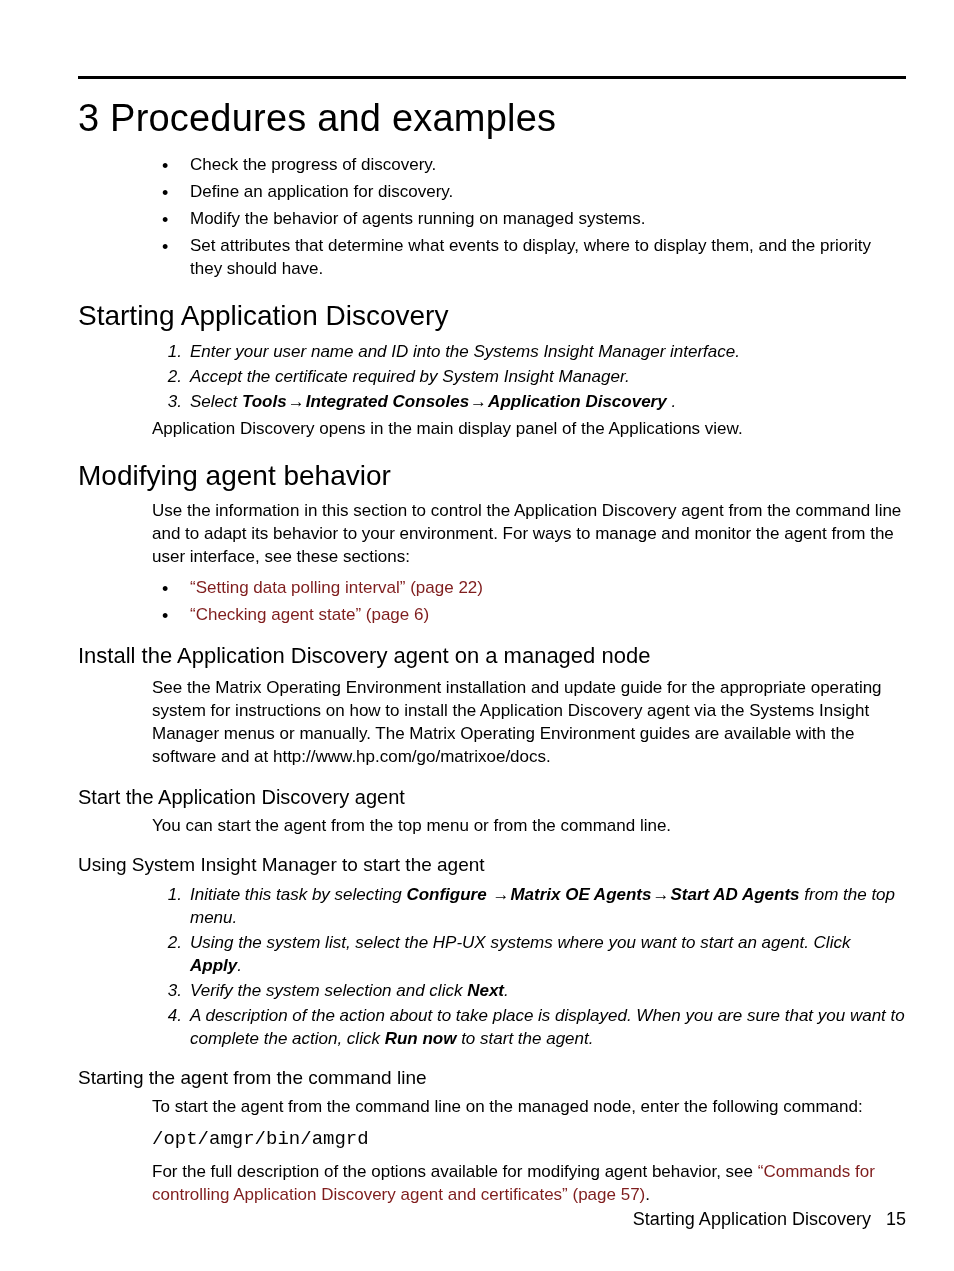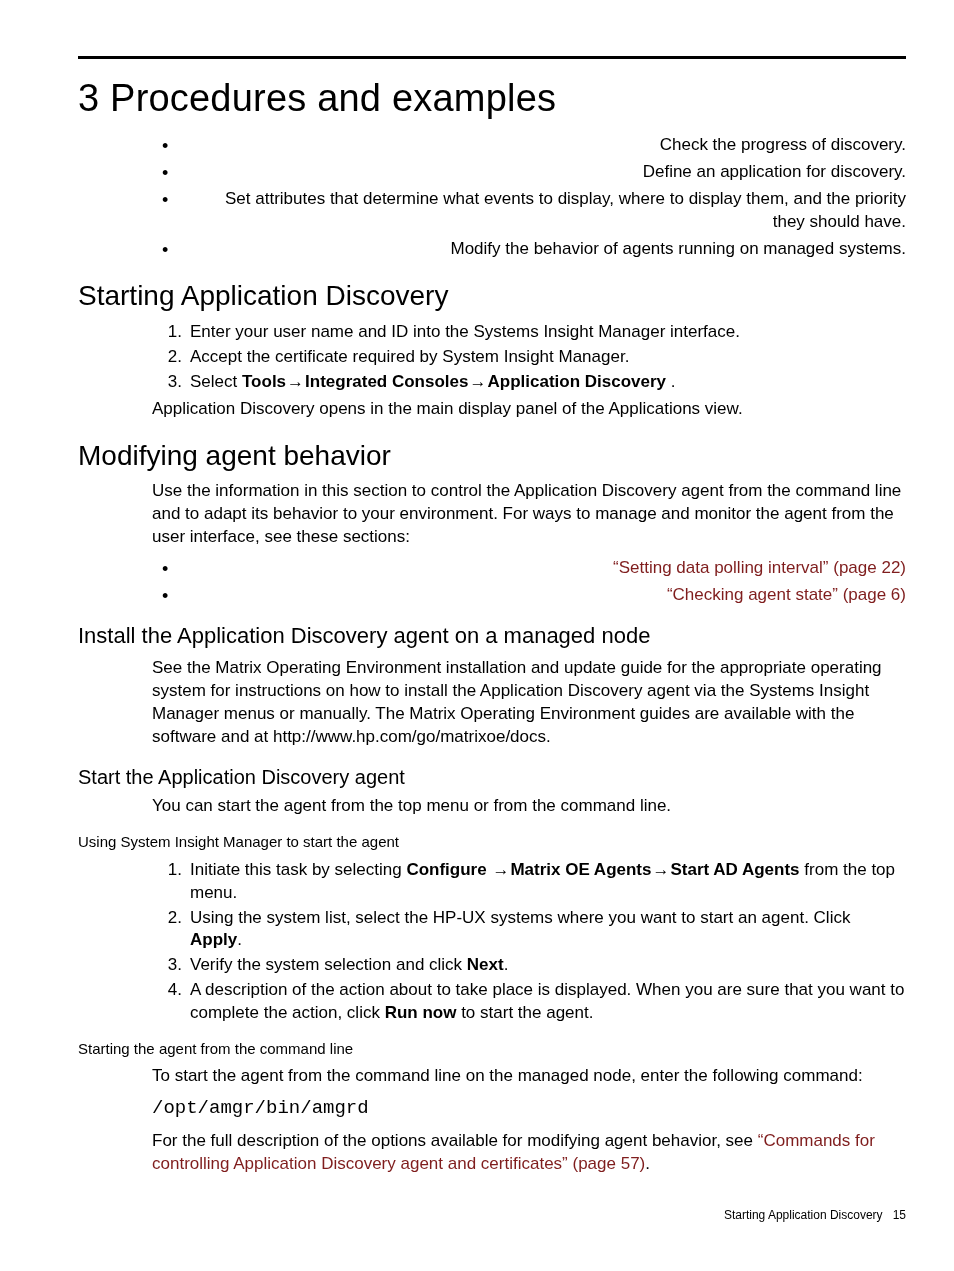--- a/index.html
+++ b/index.html
@@ -16,7 +16,7 @@
     width: 954px;
     height: 1271px;
     box-sizing: border-box;
-    padding: 56px 48px 30px 78px;
+    padding: 76px 48px 30px 78px;
     position: relative;
   }
   .rule {

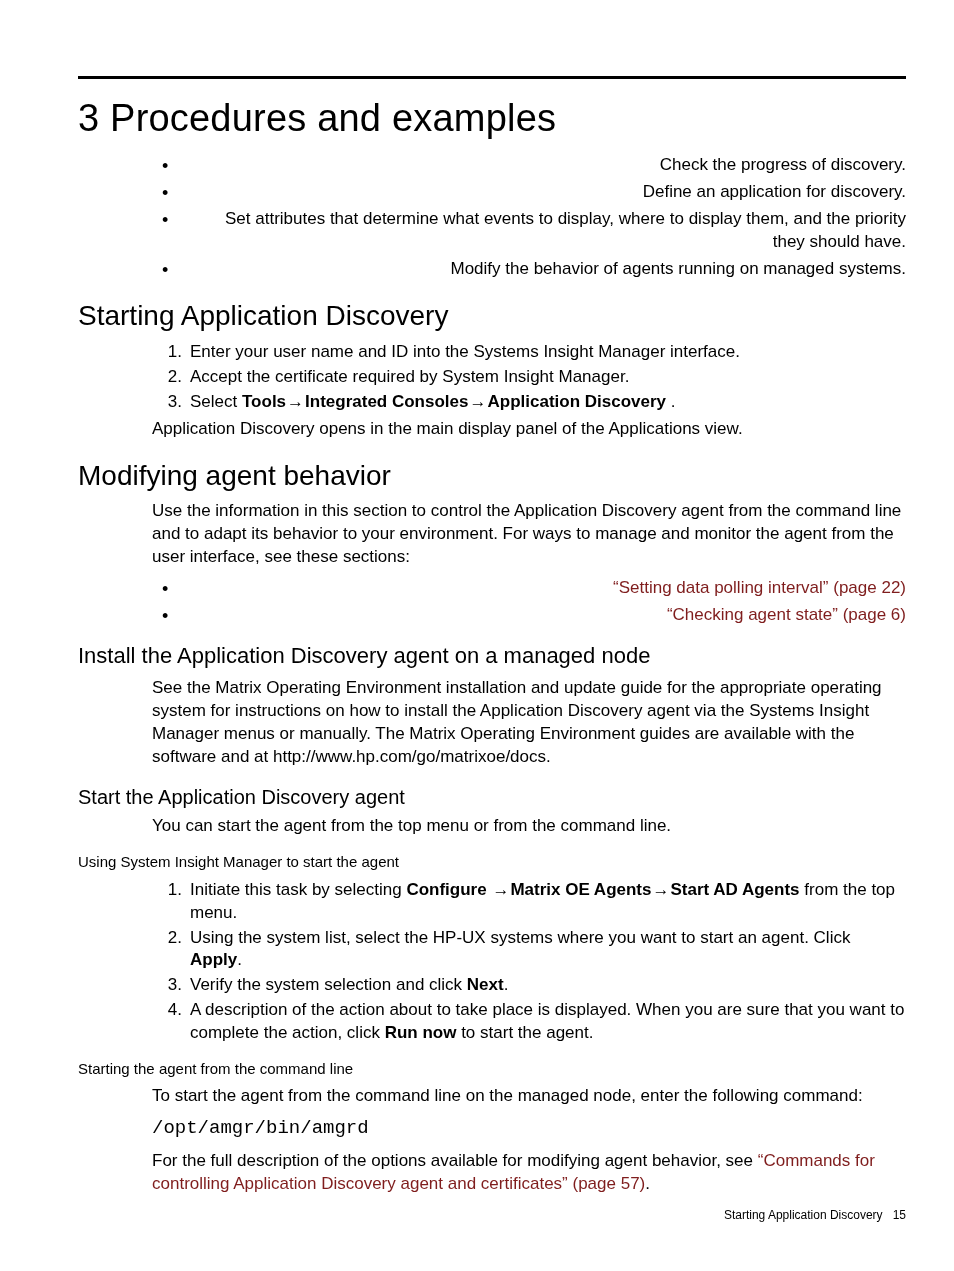--- a/index.html
+++ b/index.html
@@ -59,7 +59,7 @@
   }
   p { margin: 4px 0 8px 0; }
   ul.bullets, ol.nums { margin: 4px 0 4px 0; padding-left: 0; }
-  ul.bullets { list-style: none; text-align: right; }
+  ul.bullets { list-style: none; }
   ul.bullets li {
     position: relative;
     padding-left: 38px;

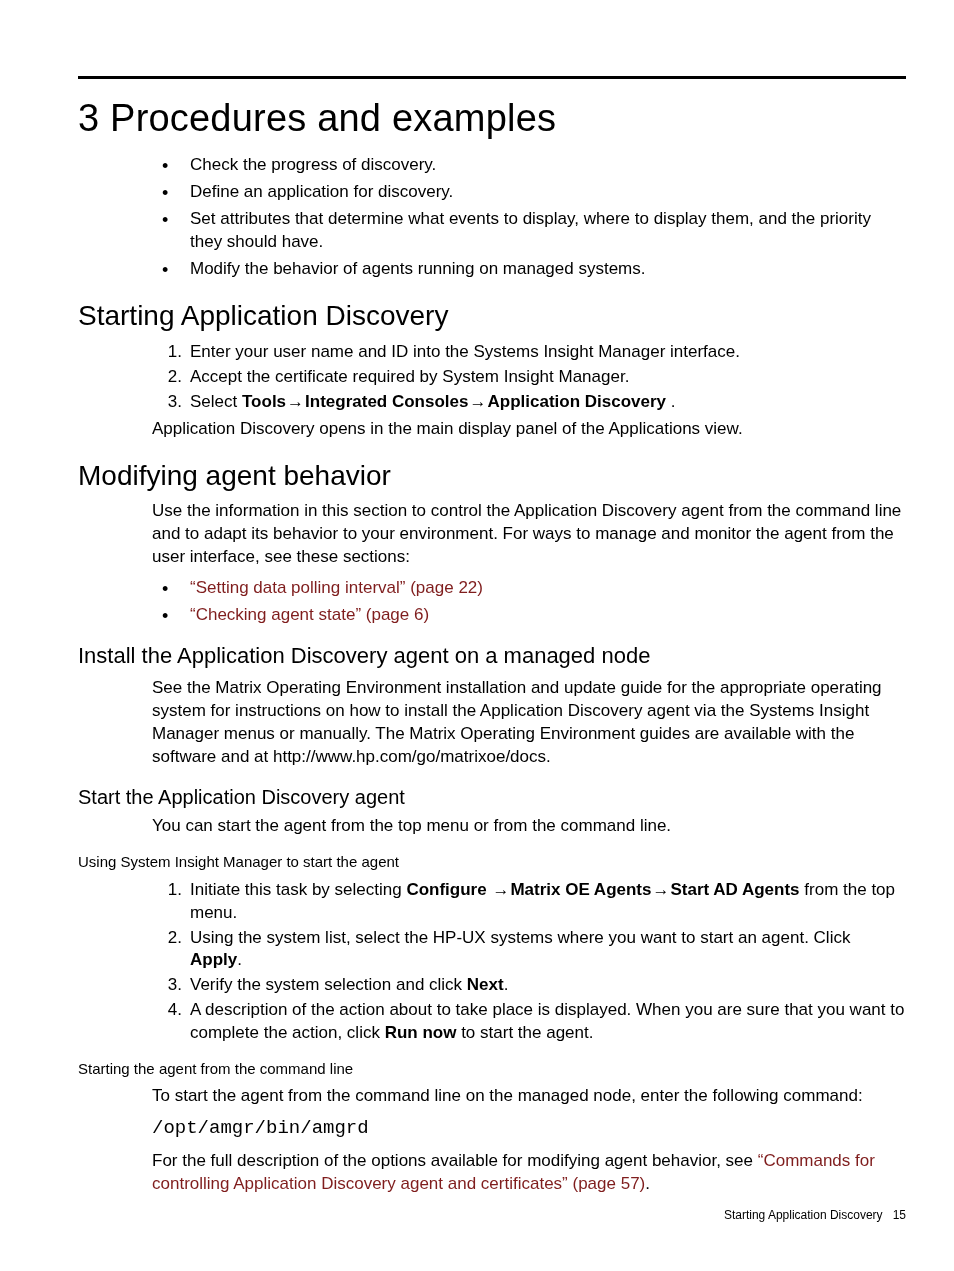--- a/index.html
+++ b/index.html
@@ -110,8 +110,8 @@
     <ul class="bullets">
       <li>Check the progress of discovery.</li>
       <li>Define an application for discovery.</li>
+      <li>Modify the behavior of agents running on managed systems.</li>
       <li>Set attributes that determine what events to display, where to display them, and the priority they should have.</li>
-      <li>Modify the behavior of agents running on managed systems.</li>
     </ul>
   </div>
 

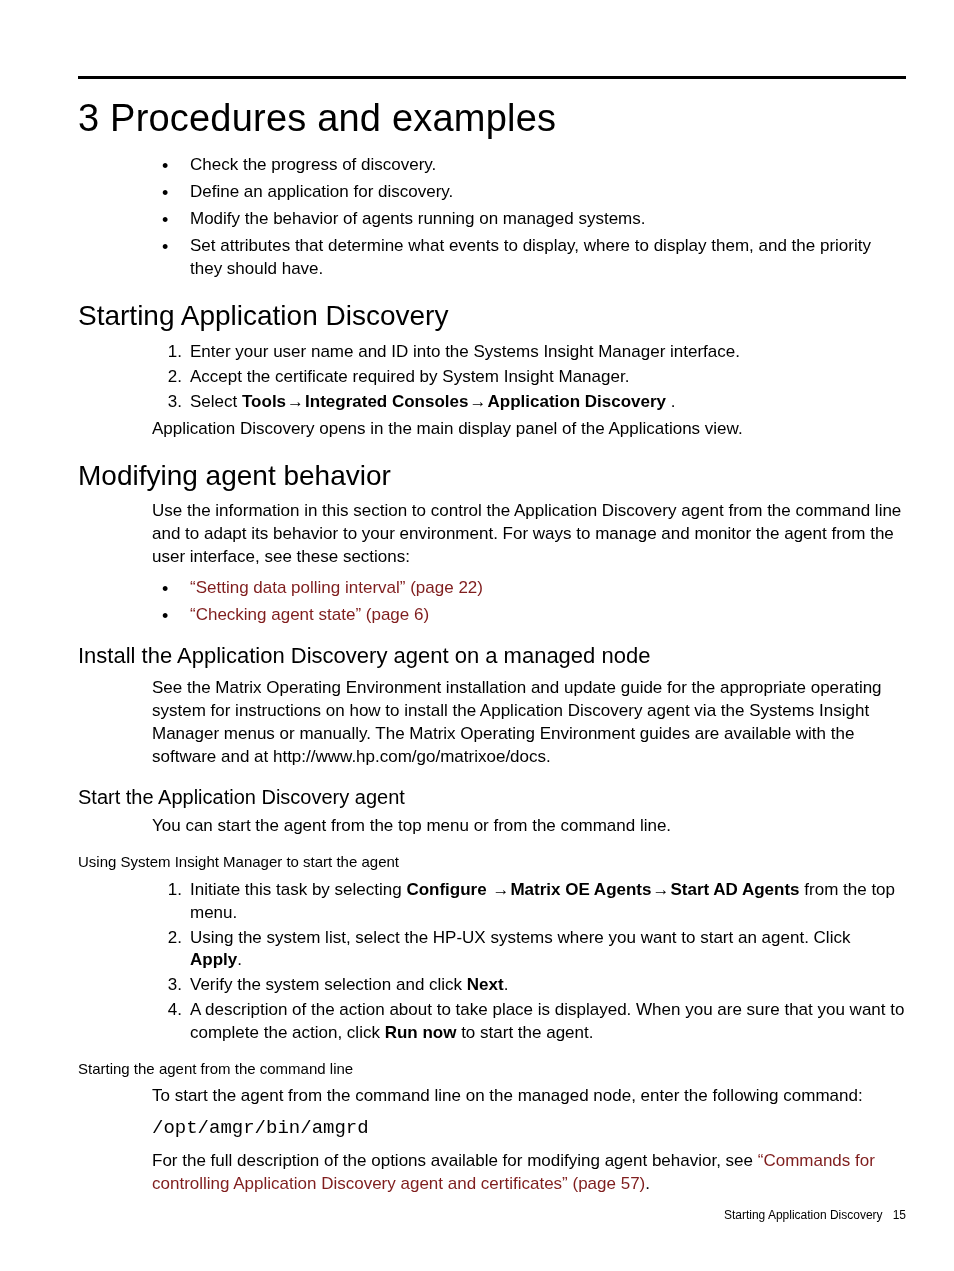--- a/index.html
+++ b/index.html
@@ -78,6 +78,7 @@
     padding-left: 38px;
     margin: 2px 0;
     counter-increment: item;
+    font-style: italic;
   }
   ol.nums li::before {
     content: counter(item) ".";

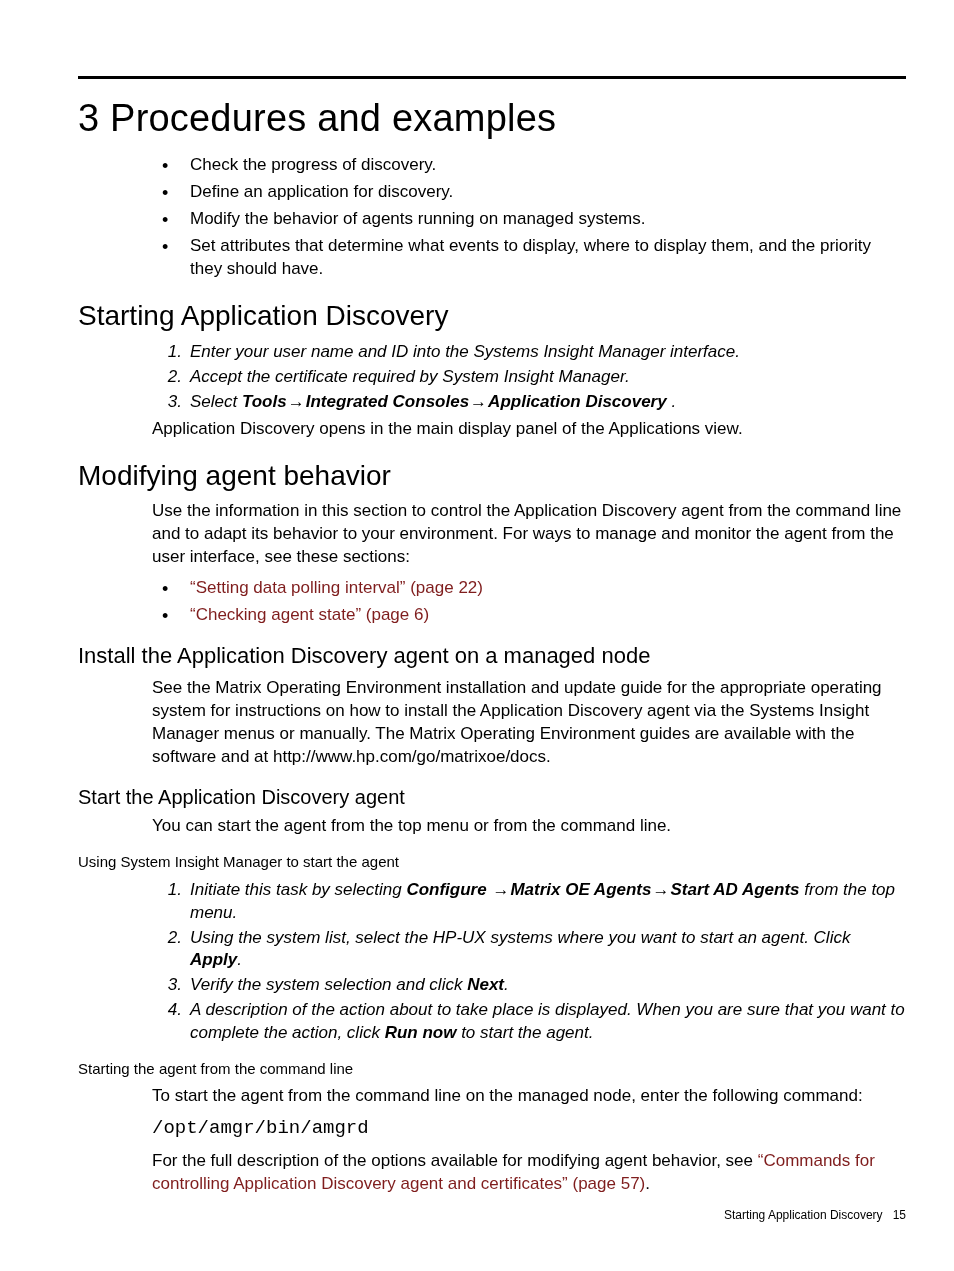--- a/index.html
+++ b/index.html
@@ -51,7 +51,7 @@
   h5 {
     font-family: Arial, Helvetica, sans-serif;
     font-weight: 400;
-    font-size: 15px;
+    font-size: 19px;
     margin: 14px 0 6px 0;
   }
   .body-indent {

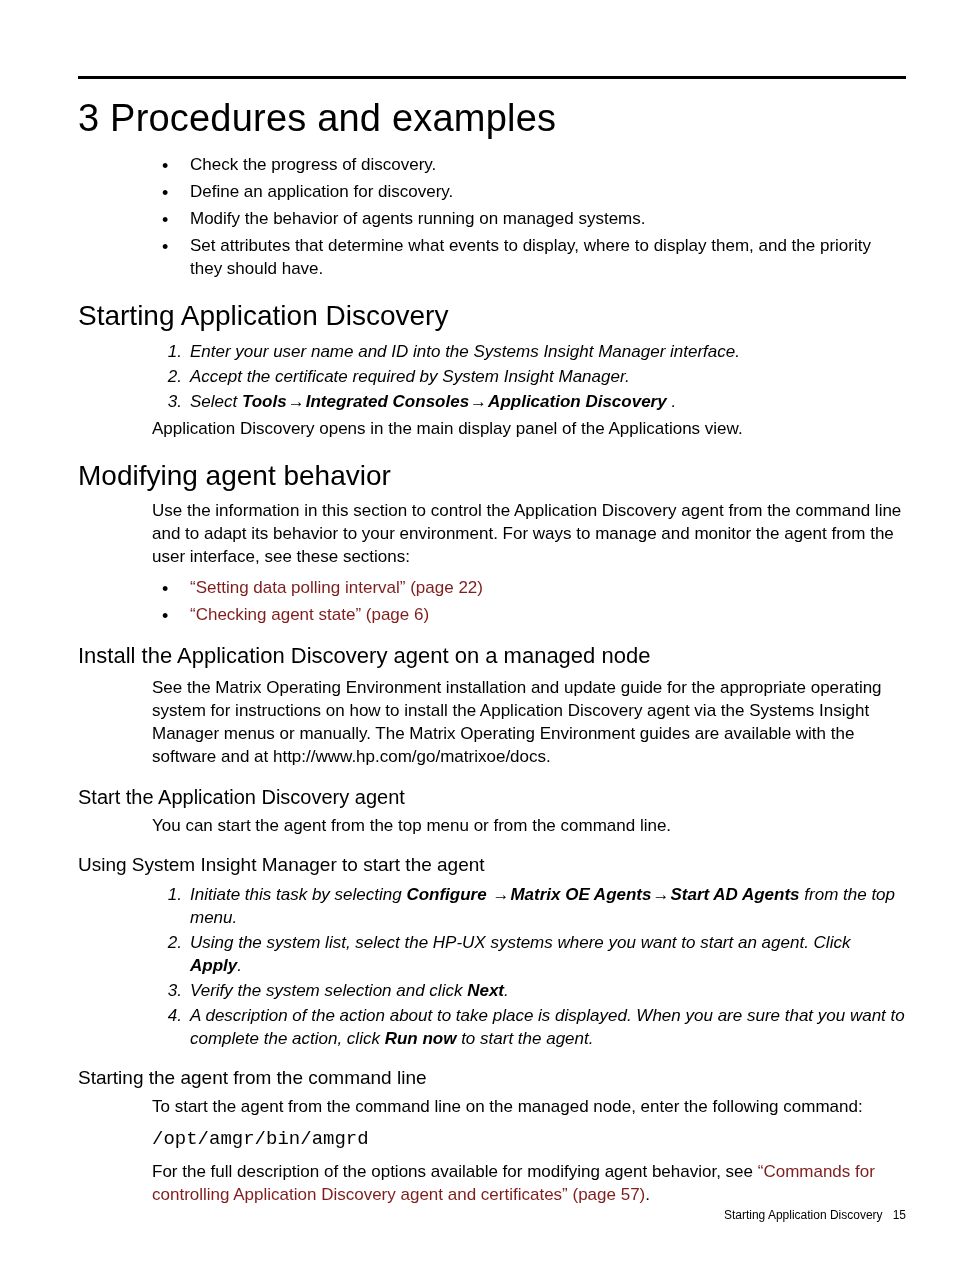--- a/index.html
+++ b/index.html
@@ -92,9 +92,9 @@
   .mono { font-family: "Courier New", monospace; font-size: 19px; }
   .footer {
     position: absolute;
-    bottom: 48px;
+    bottom: 40px;
     right: 48px;
-    font-size: 12px;
+    font-size: 18px;
   }
   .bold { font-weight: 700; }
   .arrow { padding: 0 1px; }

